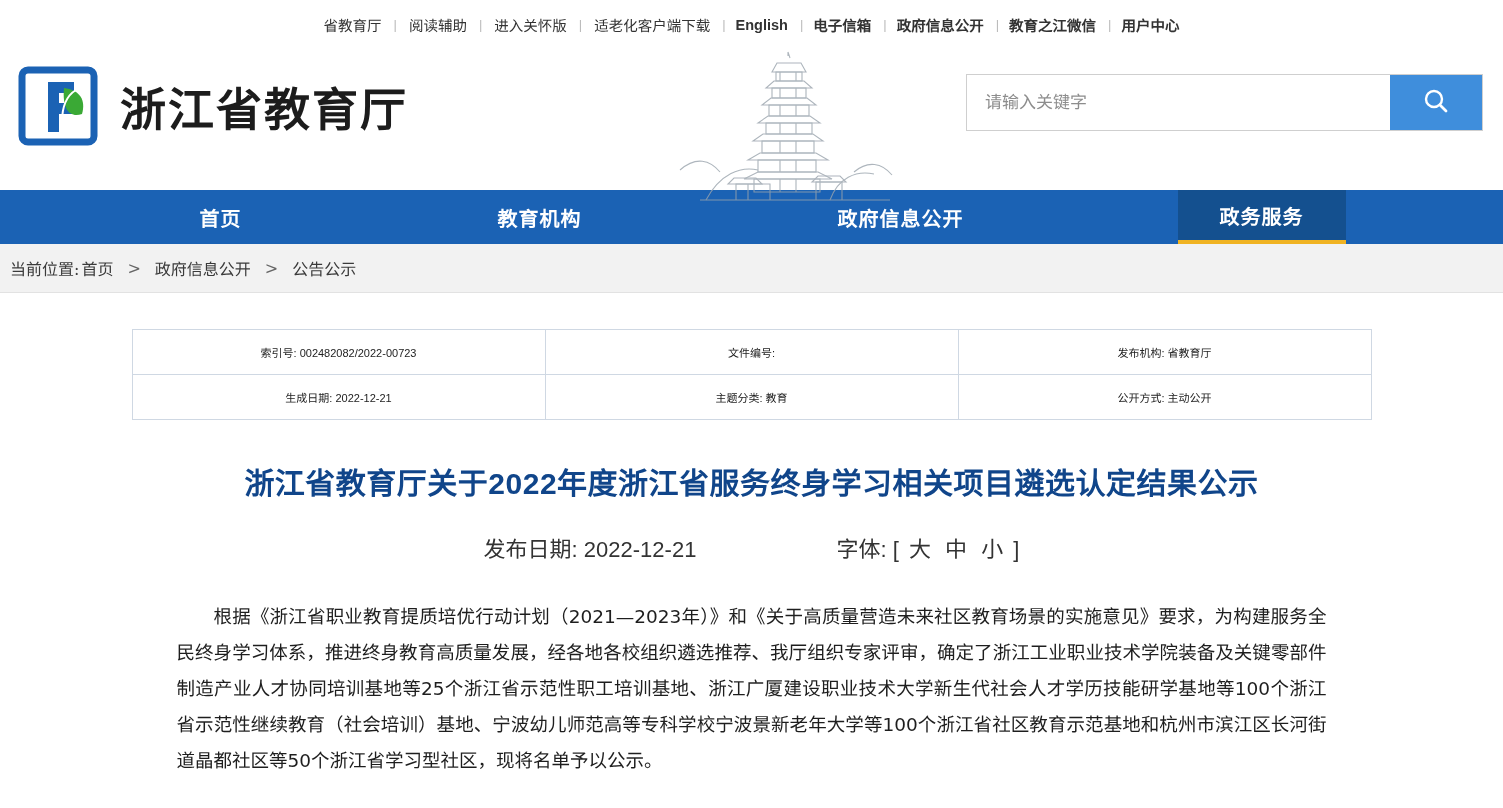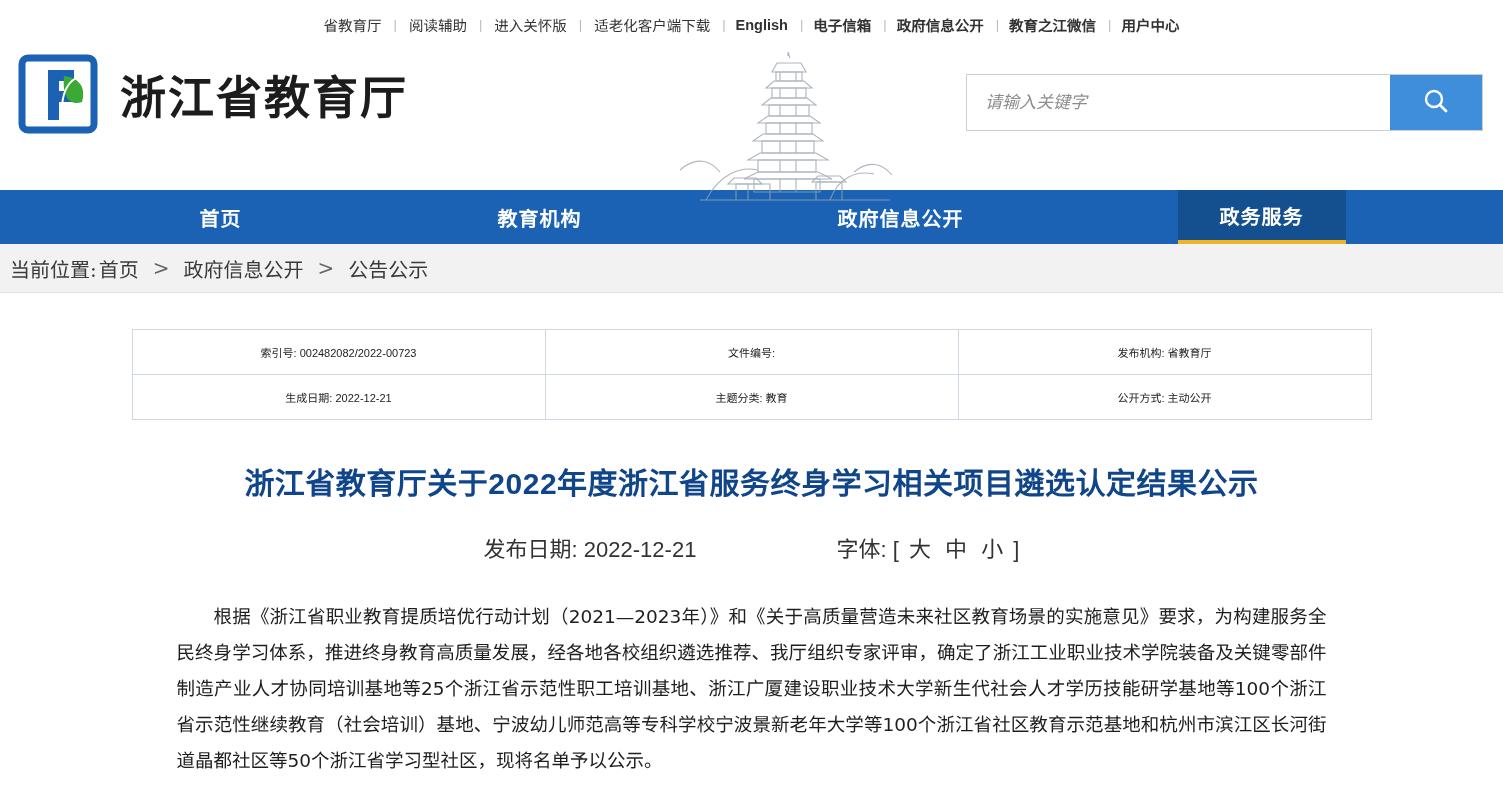--- a/index.html
+++ b/index.html
@@ -56,7 +56,7 @@
   .logo-wrap {
     position: absolute;
     left: 18px;
-    top: 0;
+    top: 12px;
     display: flex;
     align-items: center;
   }

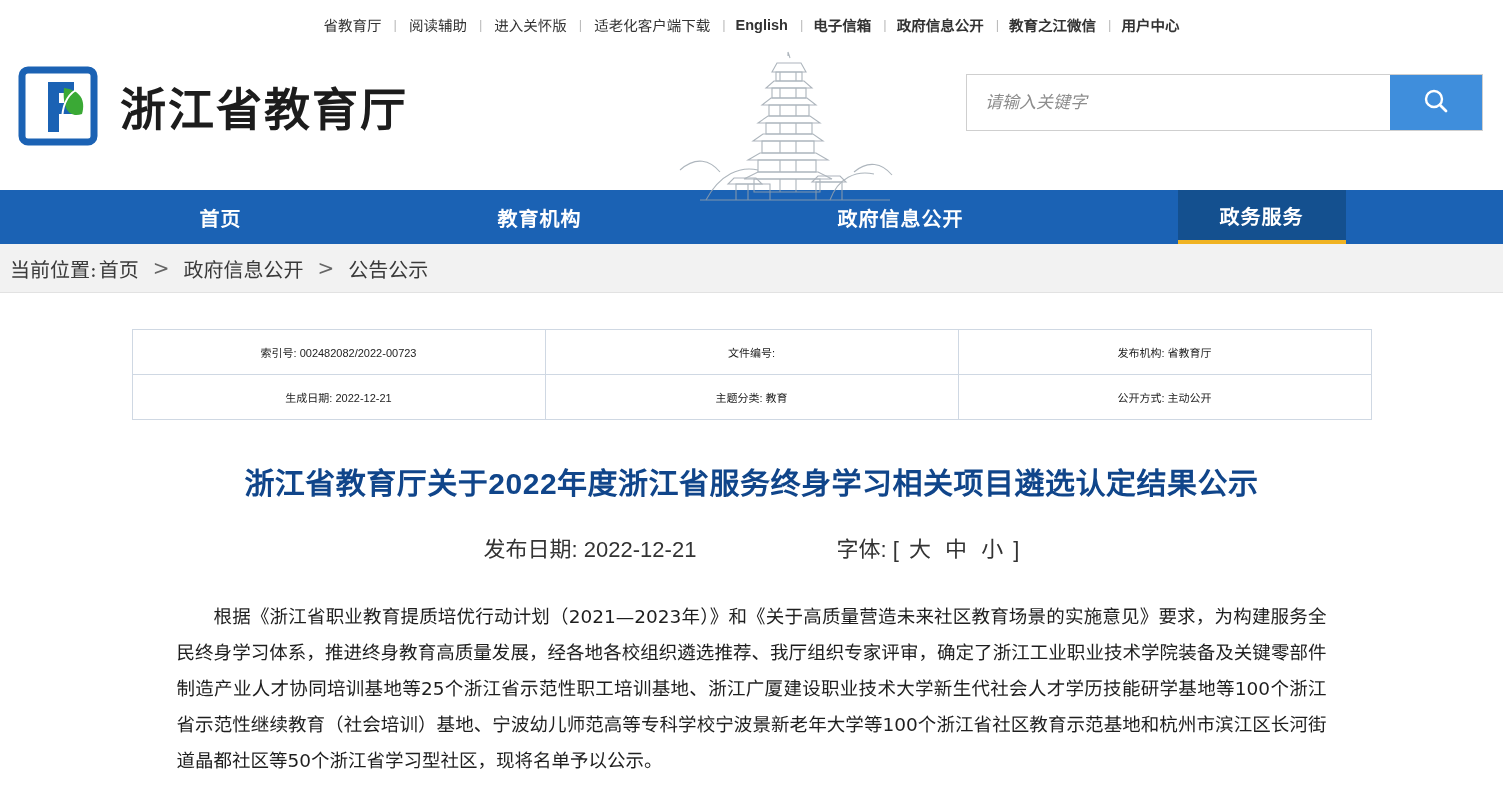--- a/index.html
+++ b/index.html
@@ -105,7 +105,6 @@
     color: #be185d;
     background: transparent;
     font-family: "Liberation Sans", sans-serif;
-    font-style: italic;
   }
   .search-input::placeholder { color: #8d8d8d; }
   .search-btn {

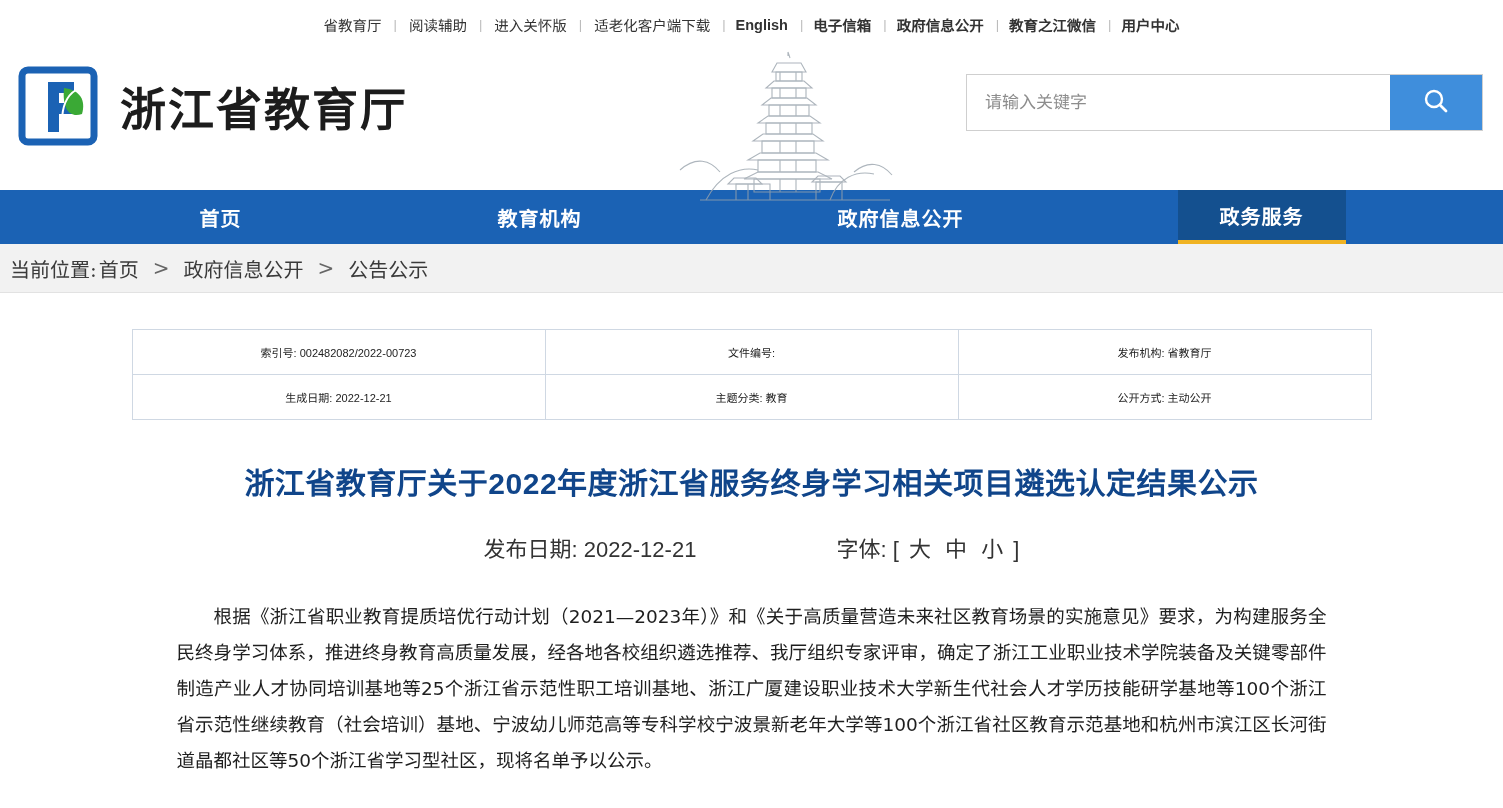--- a/index.html
+++ b/index.html
@@ -155,7 +155,7 @@
     background: #f2f2f2;
     display: flex;
     align-items: center;
-    font-size: 20px;
+    font-size: 16px;
     color: #3a3a3a;
     padding-left: 10px;
     border-bottom: 1px solid #e2e2e2;

